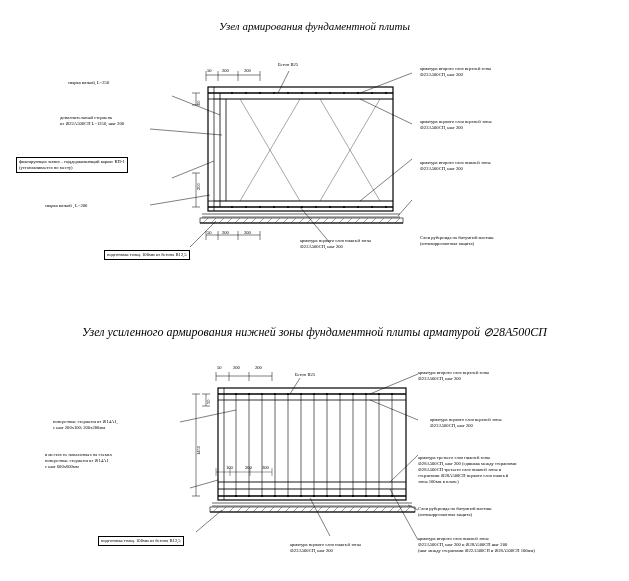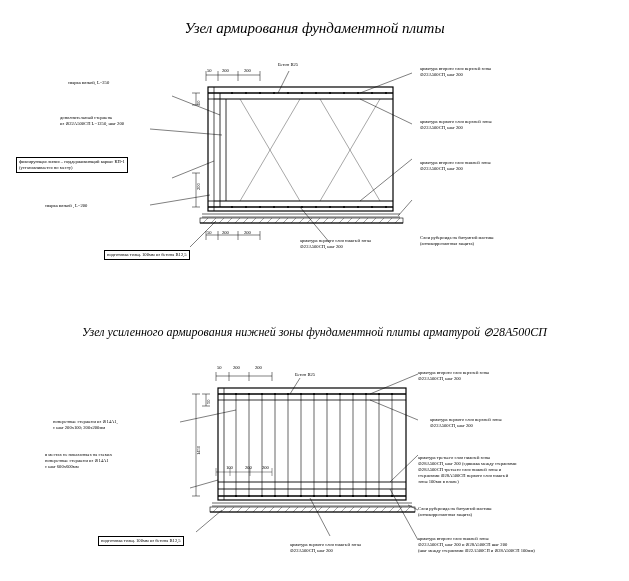--- a/index.html
+++ b/index.html
@@ -25,7 +25,7 @@
     position: absolute;
     font-family: "Liberation Serif", serif;
     font-style: italic;
-    font-size: 15px;
+    font-size: 11px;
     white-space: nowrap;
     text-align: center;
   }

